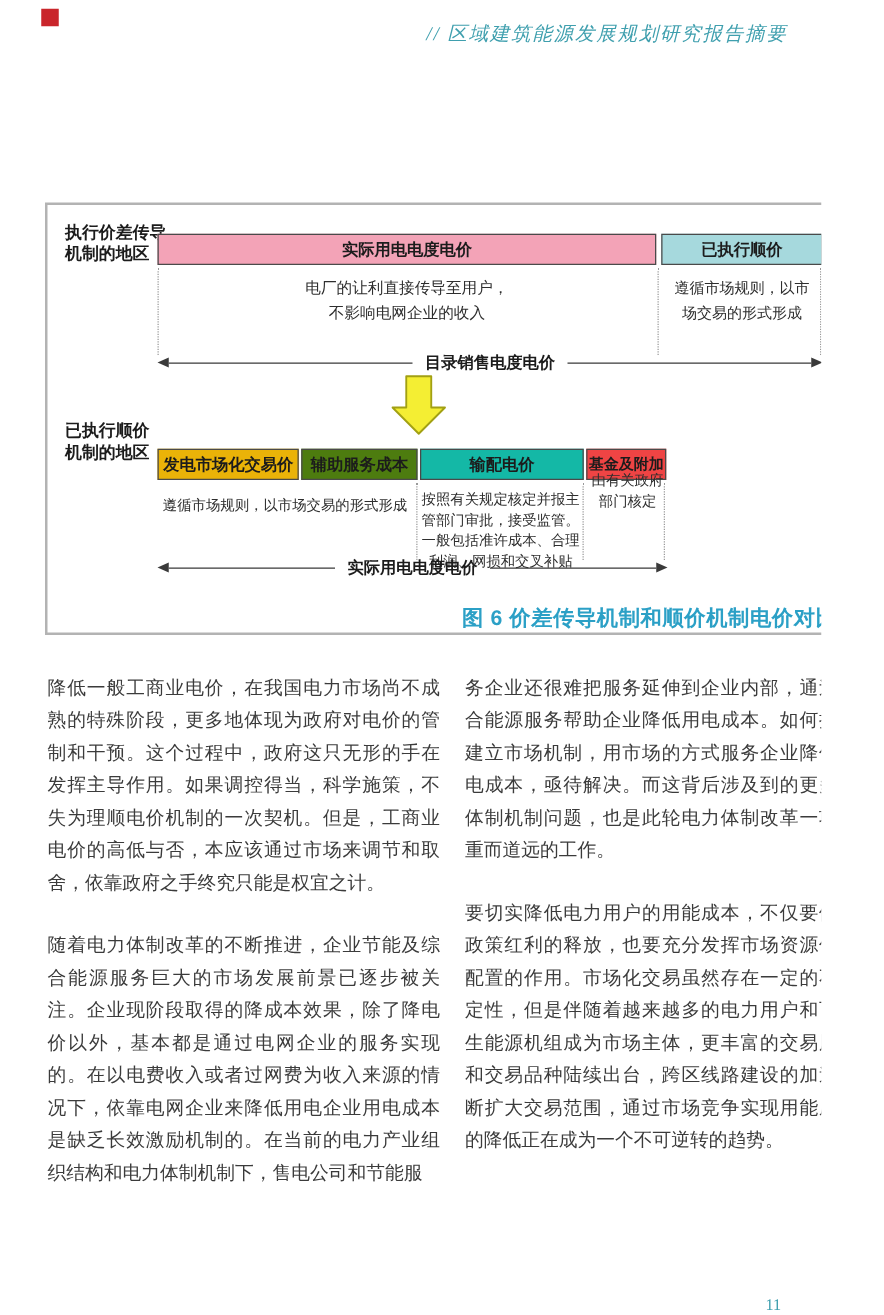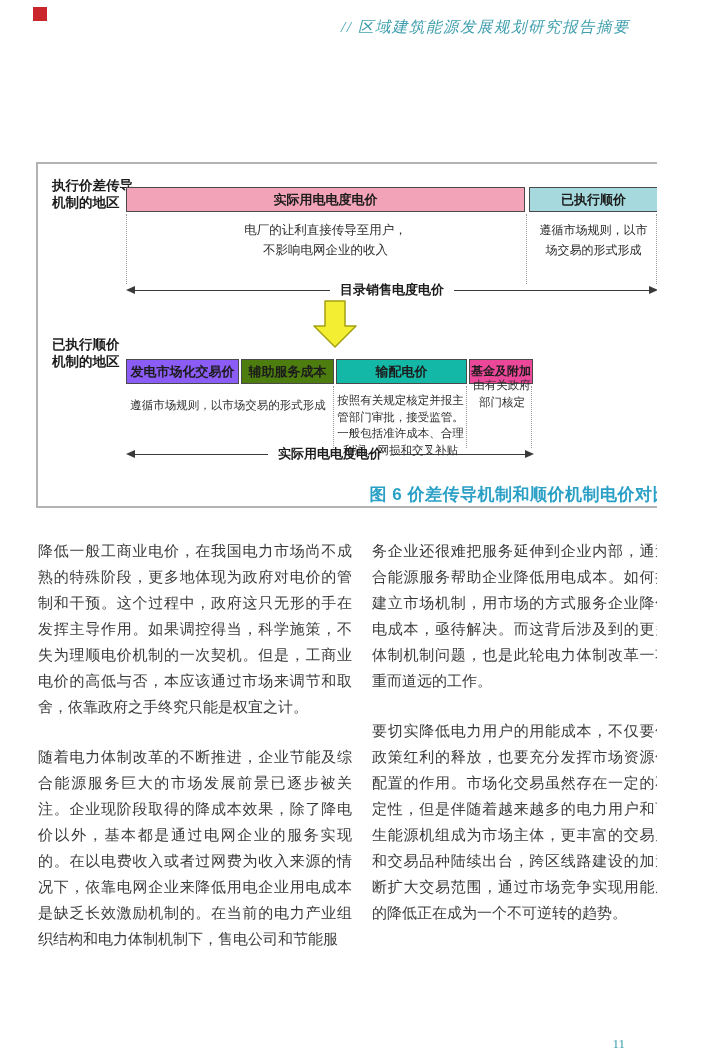--- a/index.html
+++ b/index.html
@@ -121,7 +121,7 @@
 机制的地区</div>
 
     <div class="boxrow row2">
-      <div class="pbox w-blue" style="background-color: #8b5cf6; text-align: center;">发电市场化交易价</div>
+      <div class="pbox w-blue" style="background-color: #eab308; text-align: center;">发电市场化交易价</div>
       <div class="pbox w-salmon" style="background-color: #4d7c0f;">辅助服务成本</div>
       <div class="pbox w-green" style="background-color: #14b8a6;">输配电价</div>
       <div class="pbox w-amber" style="background-color: #ec4899;">基金及附加</div>

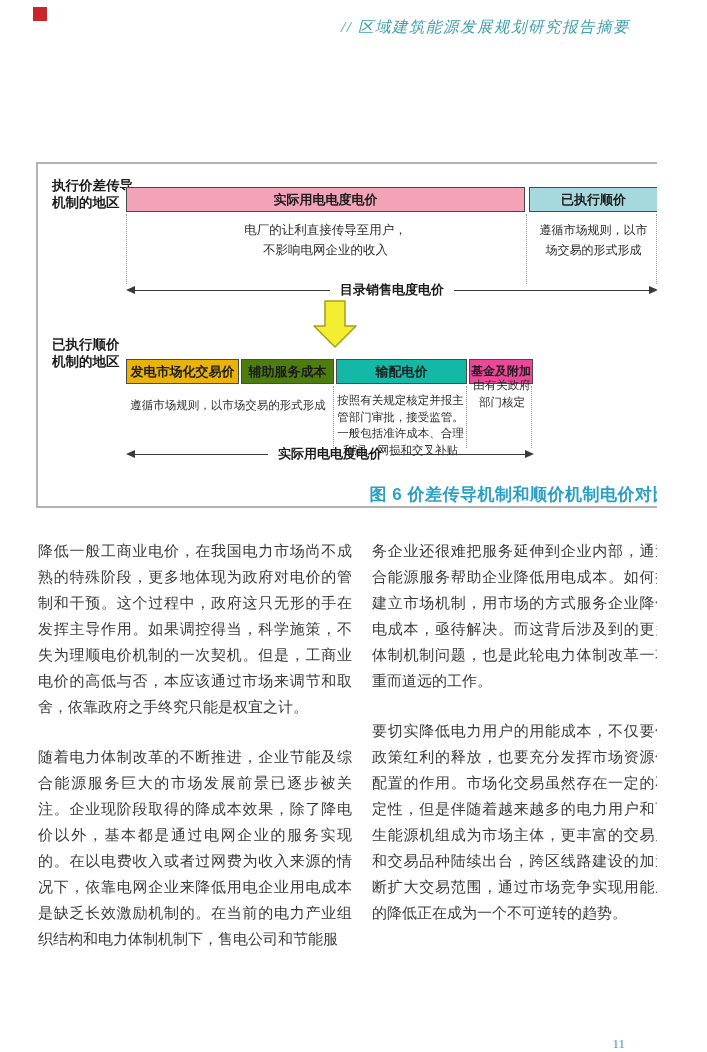--- a/index.html
+++ b/index.html
@@ -124,7 +124,7 @@
       <div class="pbox w-blue" style="background-color: #eab308; text-align: center;">发电市场化交易价</div>
       <div class="pbox w-salmon" style="background-color: #4d7c0f;">辅助服务成本</div>
       <div class="pbox w-green" style="background-color: #14b8a6;">输配电价</div>
-      <div class="pbox w-amber" style="background-color: #ec4899;">基金及附加</div>
+      <div class="pbox w-amber" style="background-color: #ef4444;">基金及附加</div>
     </div>
 
     <div class="note note3">遵循市场规则，以市场交易的形式形成</div>

